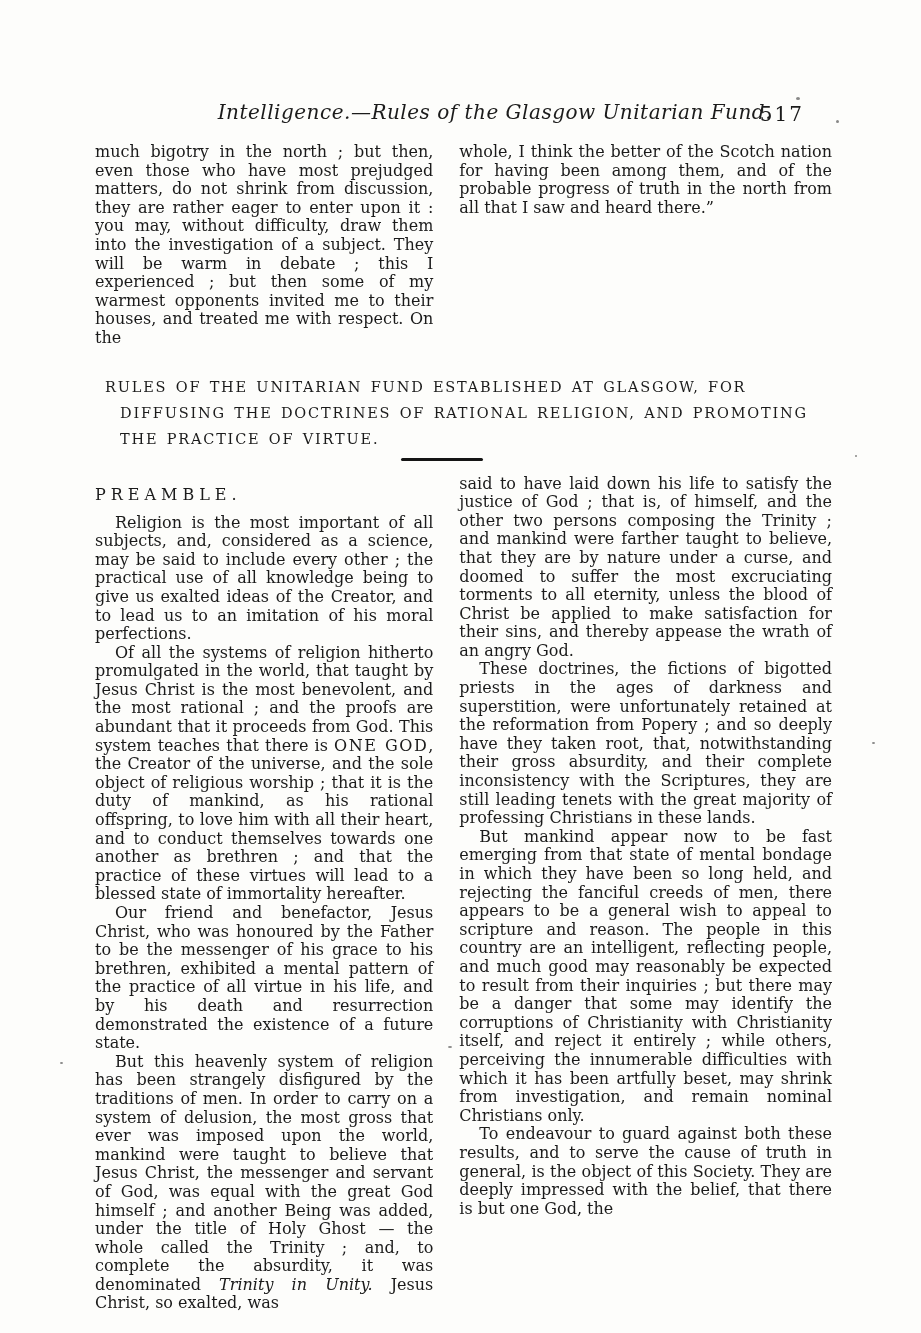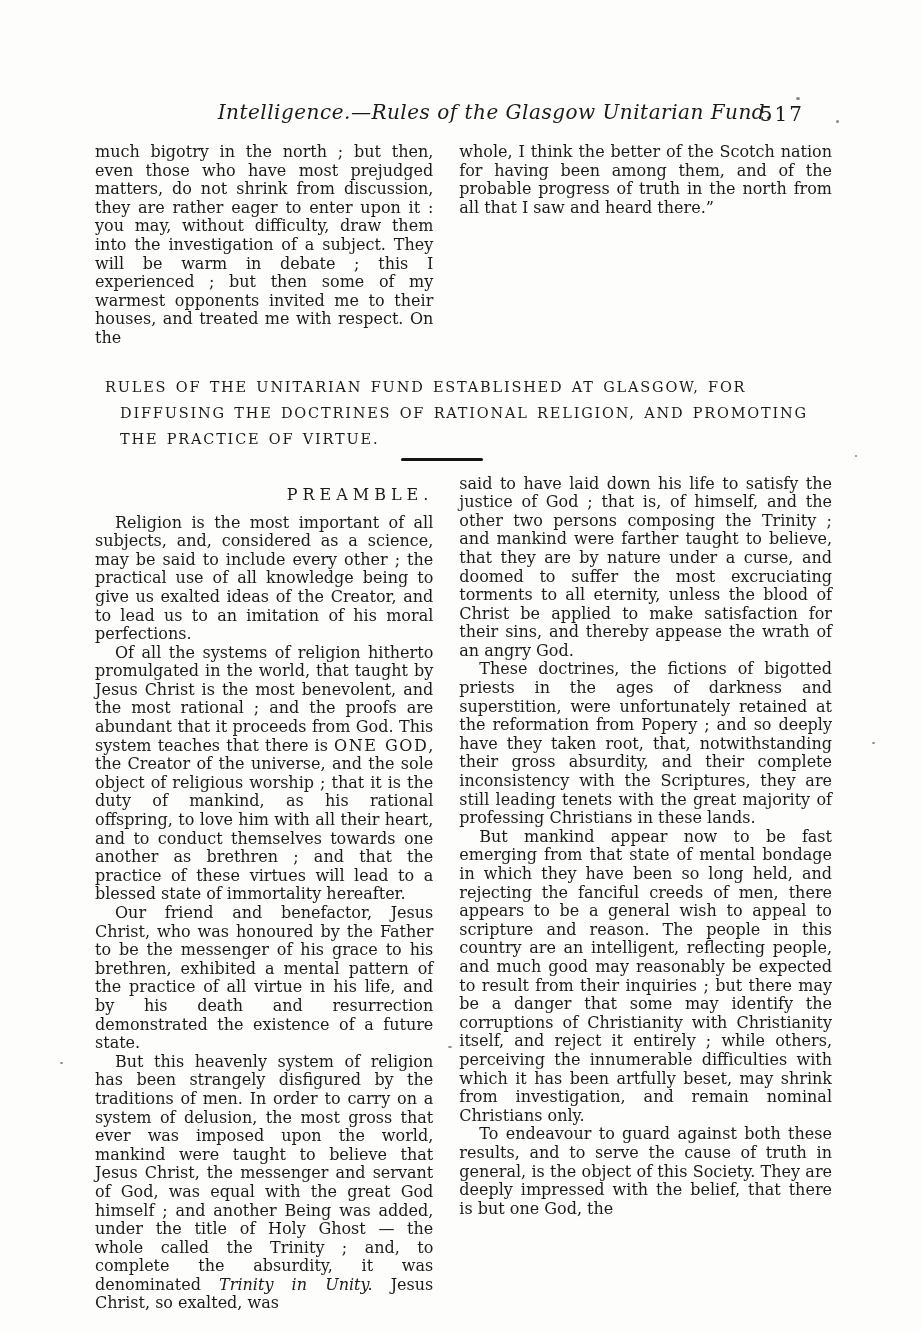--- a/index.html
+++ b/index.html
@@ -48,7 +48,7 @@
   }
   .article-cols{margin-top:14px;}
   .preamble-heading{
-    text-align:right;font-size:16px;letter-spacing:5px;
+    text-align:left;font-size:16px;letter-spacing:5px;
     margin:10px 0 9px 0;line-height:20px;
   }
   .smallcaps{letter-spacing:1.5px;}

